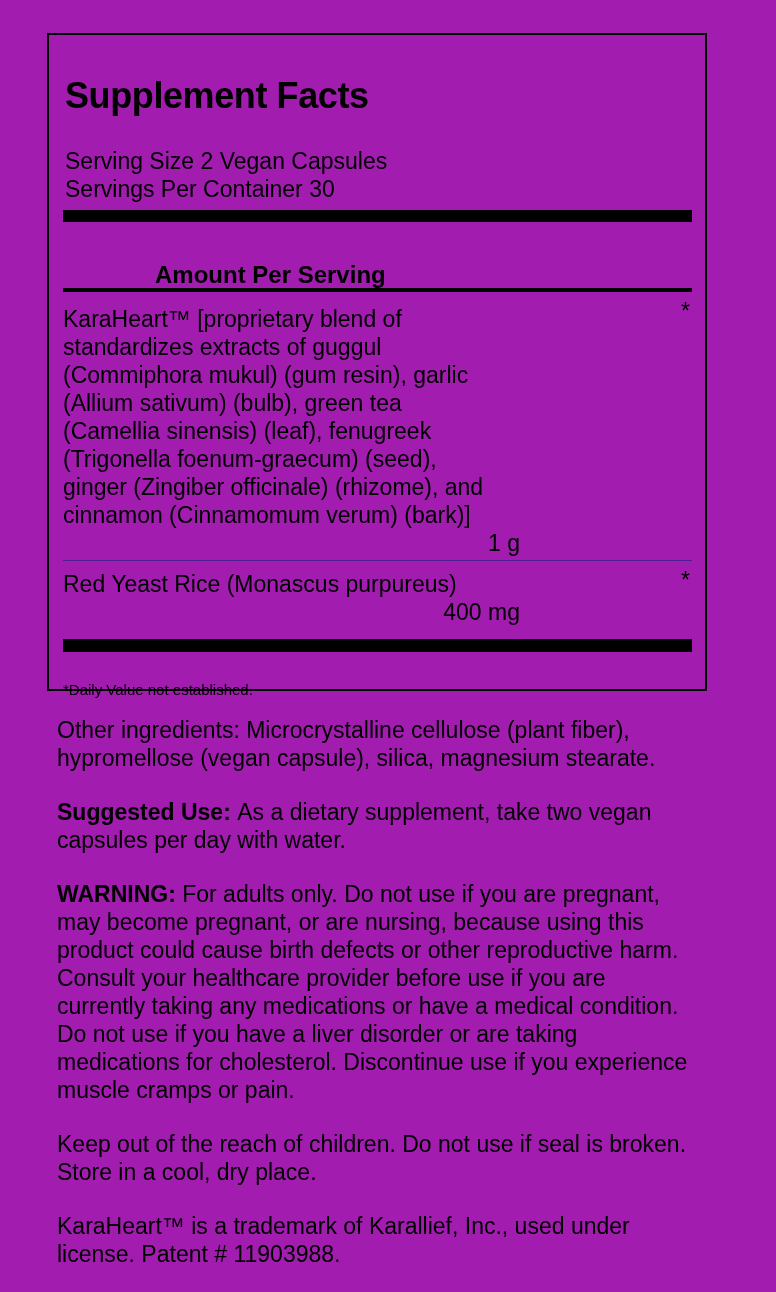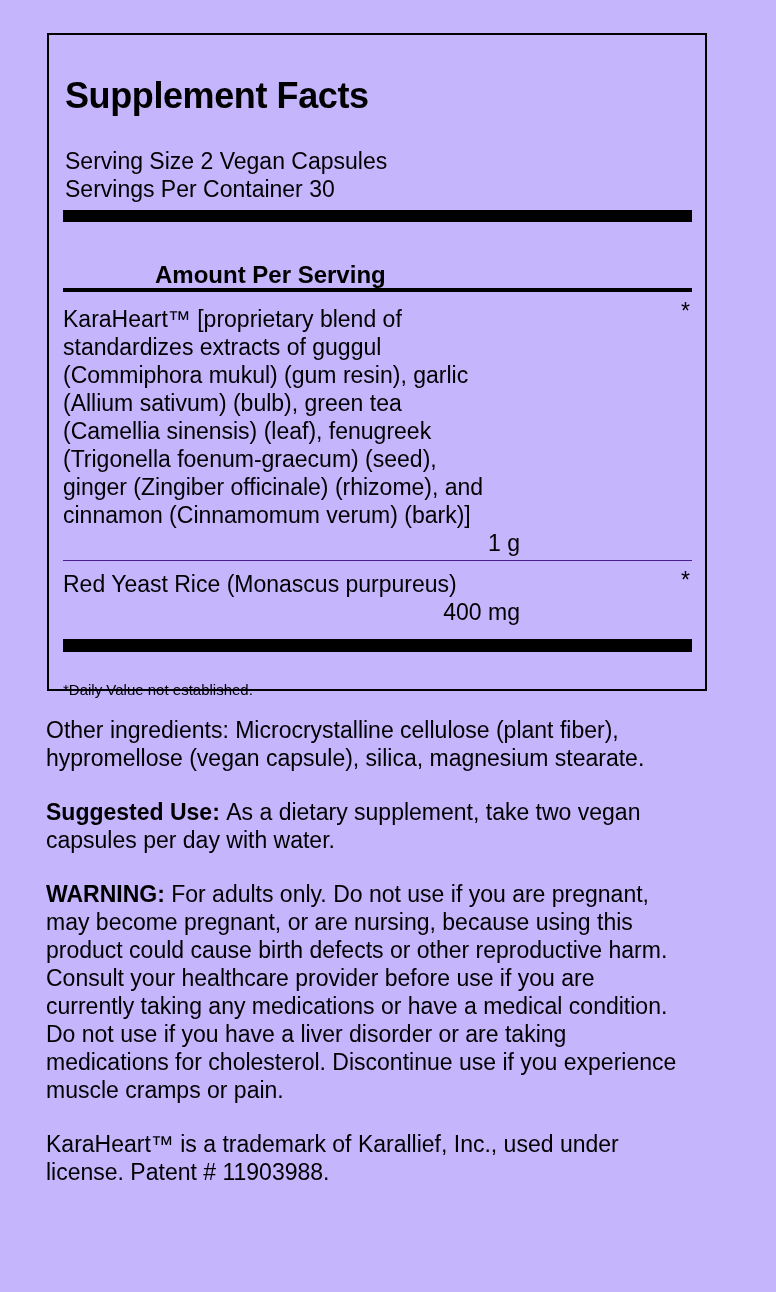--- a/index.html
+++ b/index.html
@@ -8,7 +8,7 @@
     position: relative;
     width: 776px;
     height: 1292px;
-    background: #c4b5fd;
+    background: #a21caf;
     color: #000000;
     font-family: "Liberation Sans", sans-serif;
     overflow: hidden;

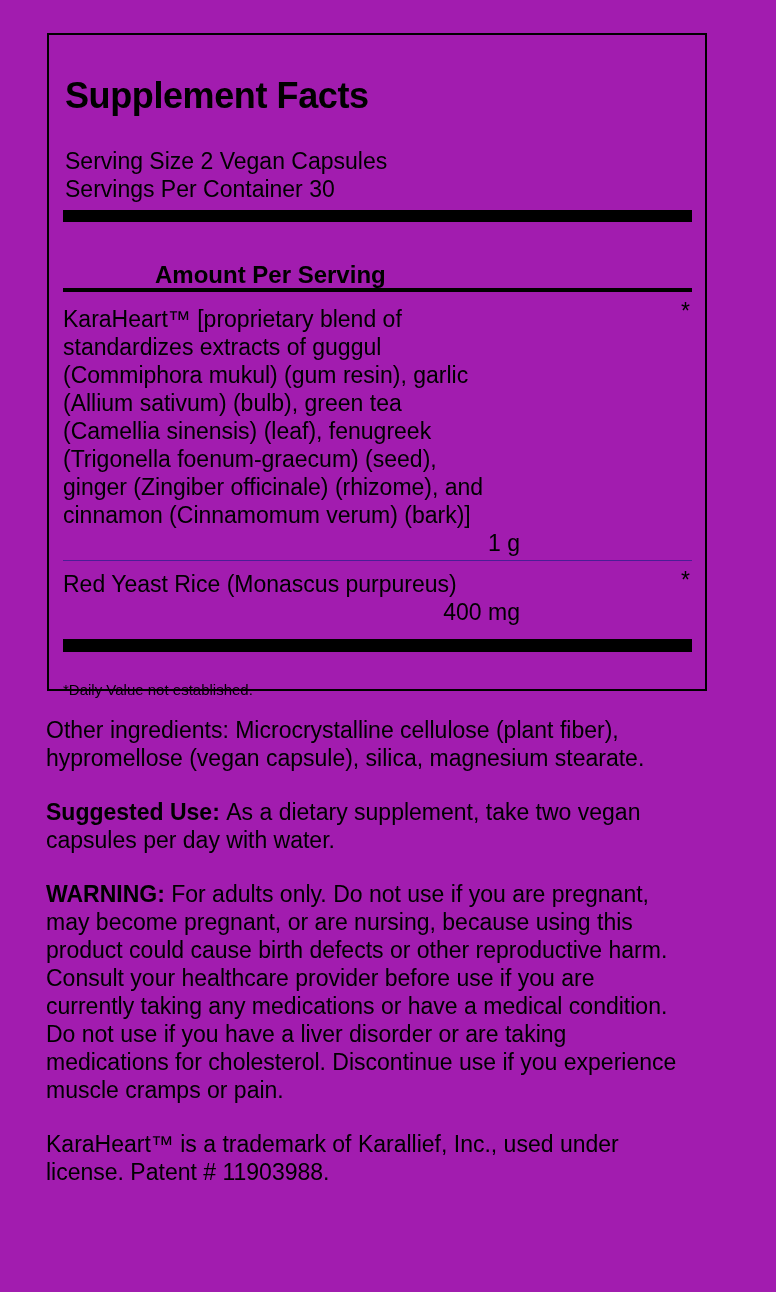--- a/index.html
+++ b/index.html
@@ -74,7 +74,7 @@
     width: 706px;
   }
   .info-para {
-    margin: 26px 0 0 0;
+    margin: 26px 0 0 11px;
     font-size: 23px;
     line-height: 28px;
   }

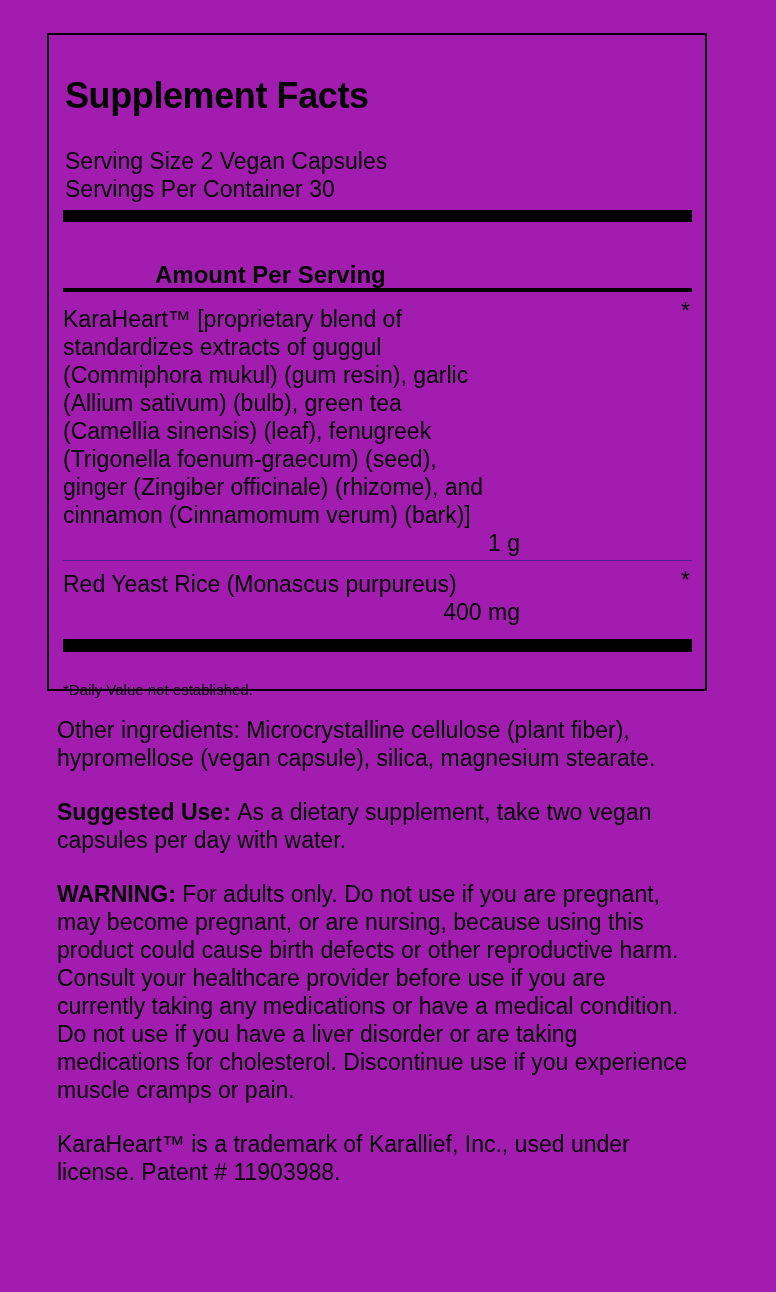--- a/index.html
+++ b/index.html
@@ -139,6 +139,8 @@
 medications for cholesterol. Discontinue use if you experience
 muscle cramps or pain.</span></p>
 
+  <p class="info-para"><b class="para-lead"></b><span class="para-text">Keep out of the reach of children. Do not use if seal is broken.
+Store in a cool, dry place.</span></p>
 
   <p class="info-para"><b class="para-lead"></b><span class="para-text">KaraHeart™ is a trademark of Karallief, Inc., used under
 license. Patent # 11903988.</span></p>

